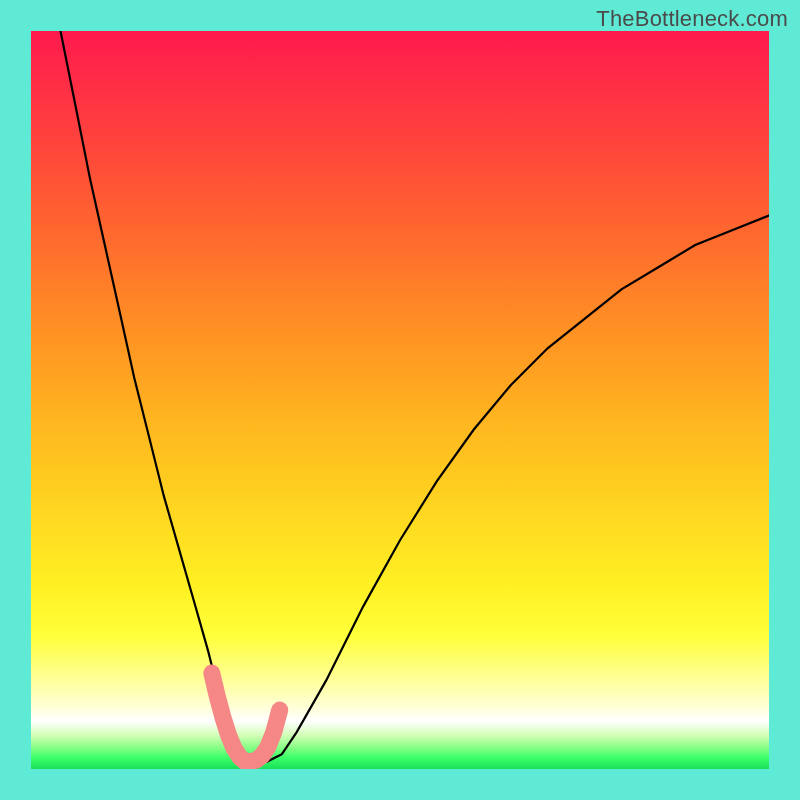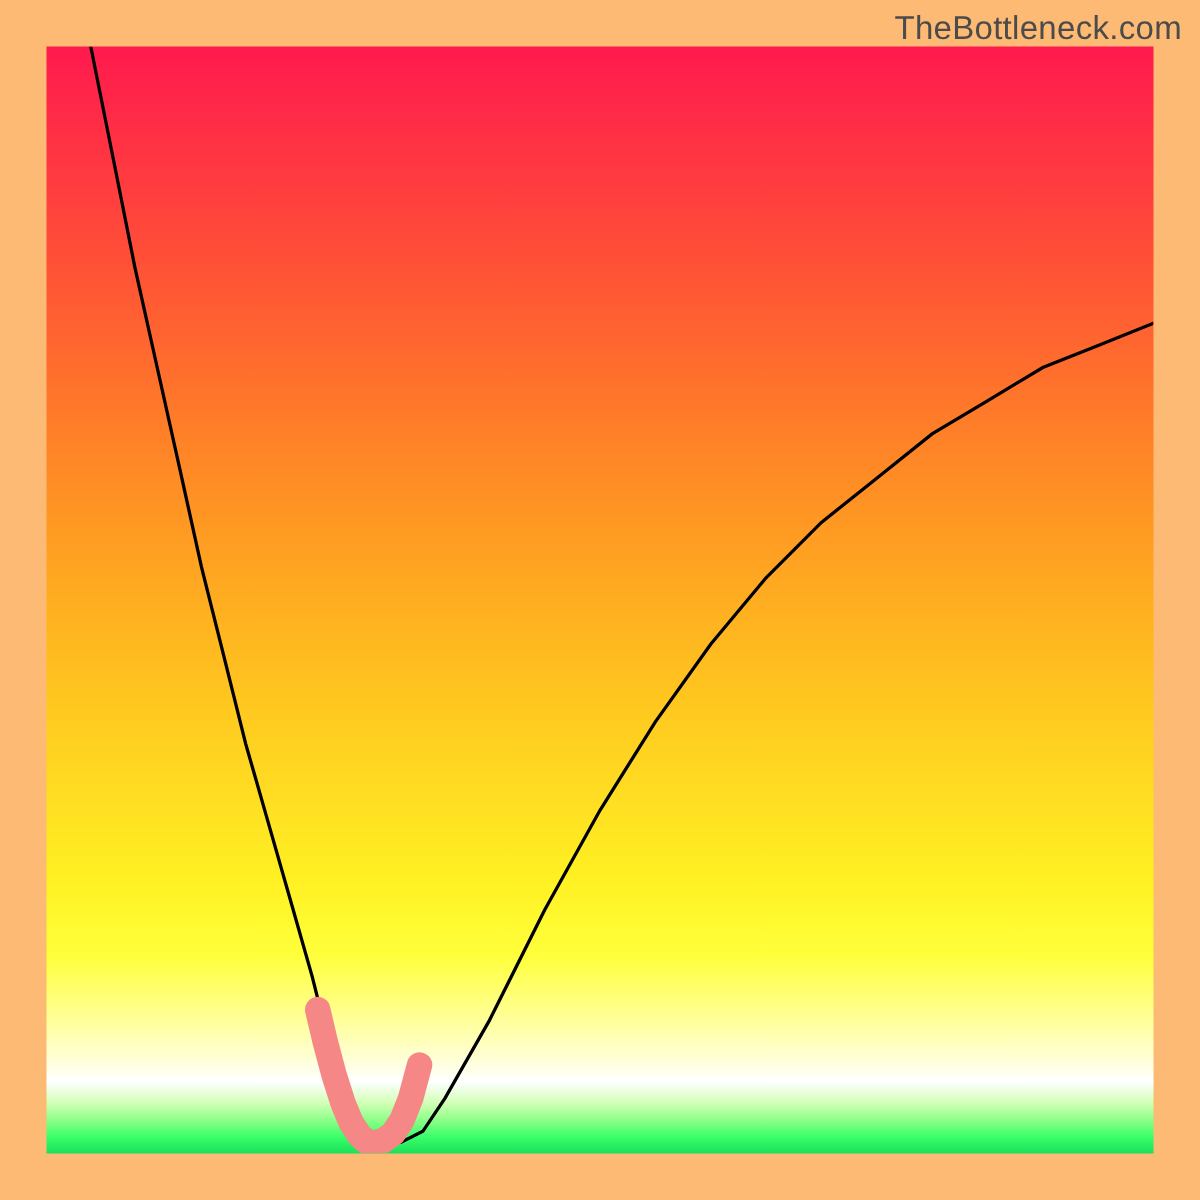--- a/index.html
+++ b/index.html
@@ -14,7 +14,7 @@
   .frame {
     position: absolute;
     inset: 0;
-    background: #fdba74;
+    background: #5eead4;
   }
   .plot {
     position: absolute;

